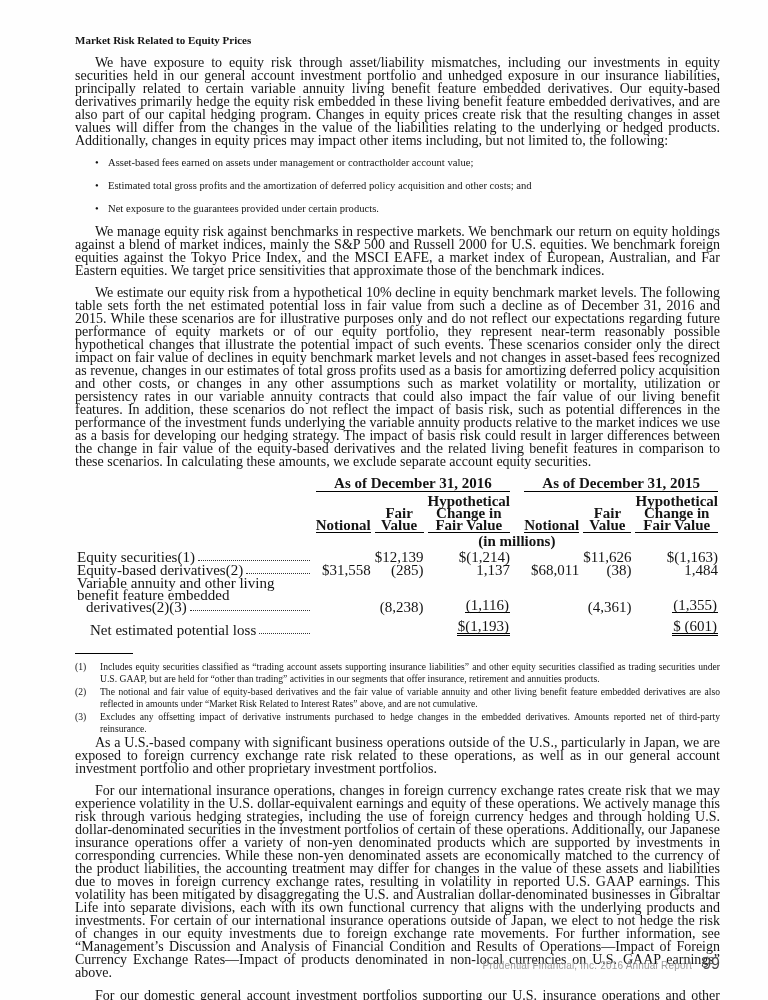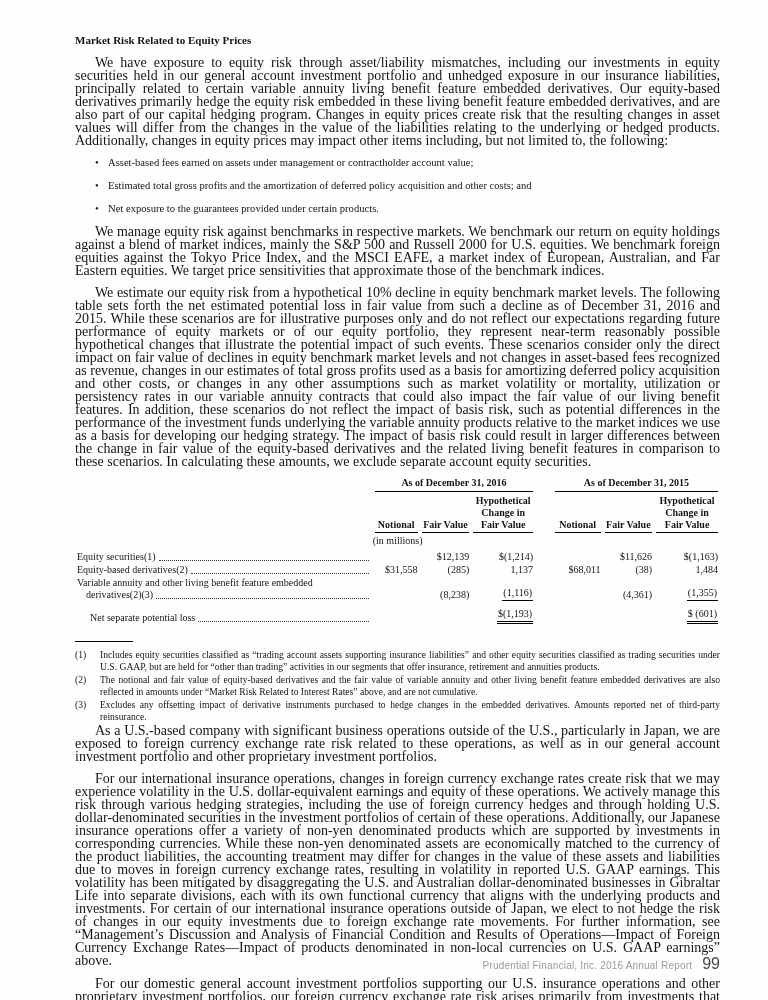--- a/index.html
+++ b/index.html
@@ -41,7 +41,7 @@
   table.fin{
     border-collapse:collapse;
     width:100%;
-    font-size:10px;line-height:12px;
+    font-size:15px;line-height:12px;
     margin:3px 0 4px 0;
   }
   table.fin td{padding:0 2px;vertical-align:bottom;}

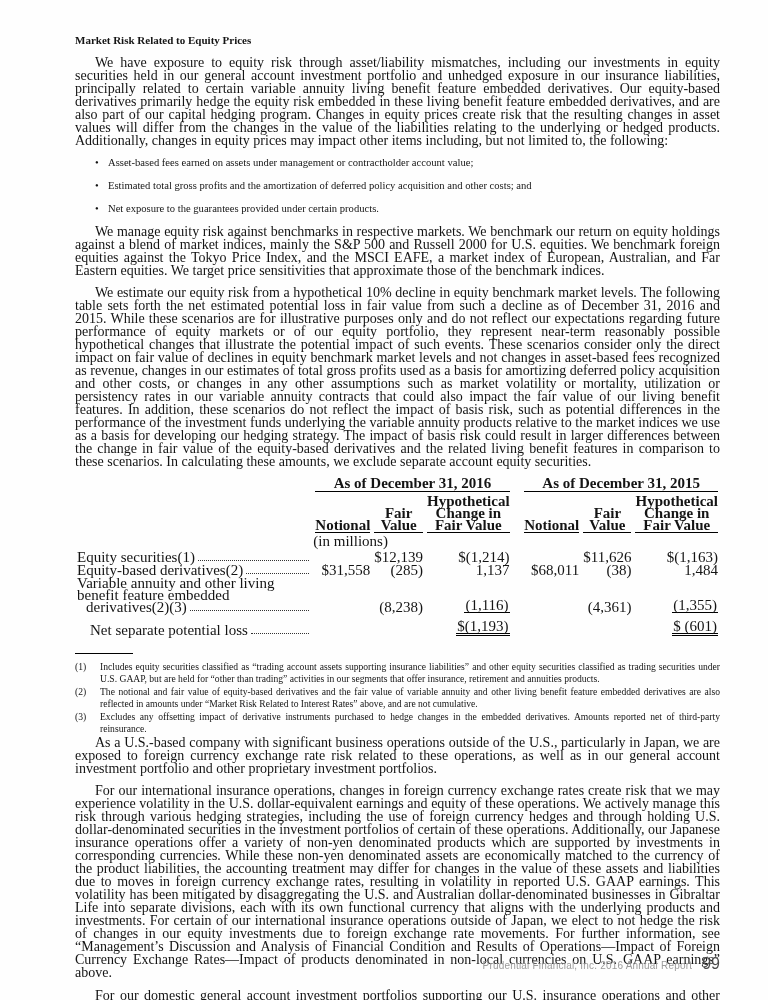--- a/index.html
+++ b/index.html
@@ -61,7 +61,7 @@
     padding-bottom:1px;
   }
   tr.units td{
-    font-weight:normal;
+    text-align:center;font-weight:bold;
     padding:2px 0 3px 0;
   }
   td.num{text-align:right;white-space:nowrap;}

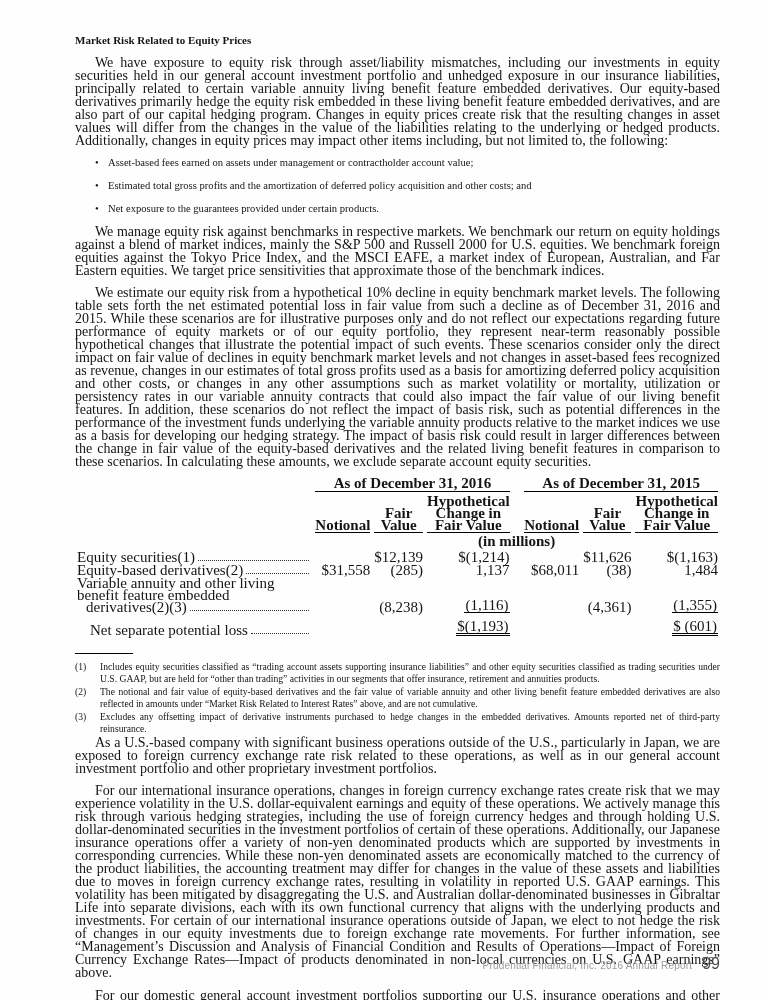--- a/index.html
+++ b/index.html
@@ -223,7 +223,7 @@
       <tr class="row net">
         <td class="lblcol">
           <div class="lblflex indent2">
-            <span class="txt">Net separate potential loss</span>
+            <span class="txt">Net estimated potential loss</span>
             <span class="dots"></span>
           </div>
         </td>

